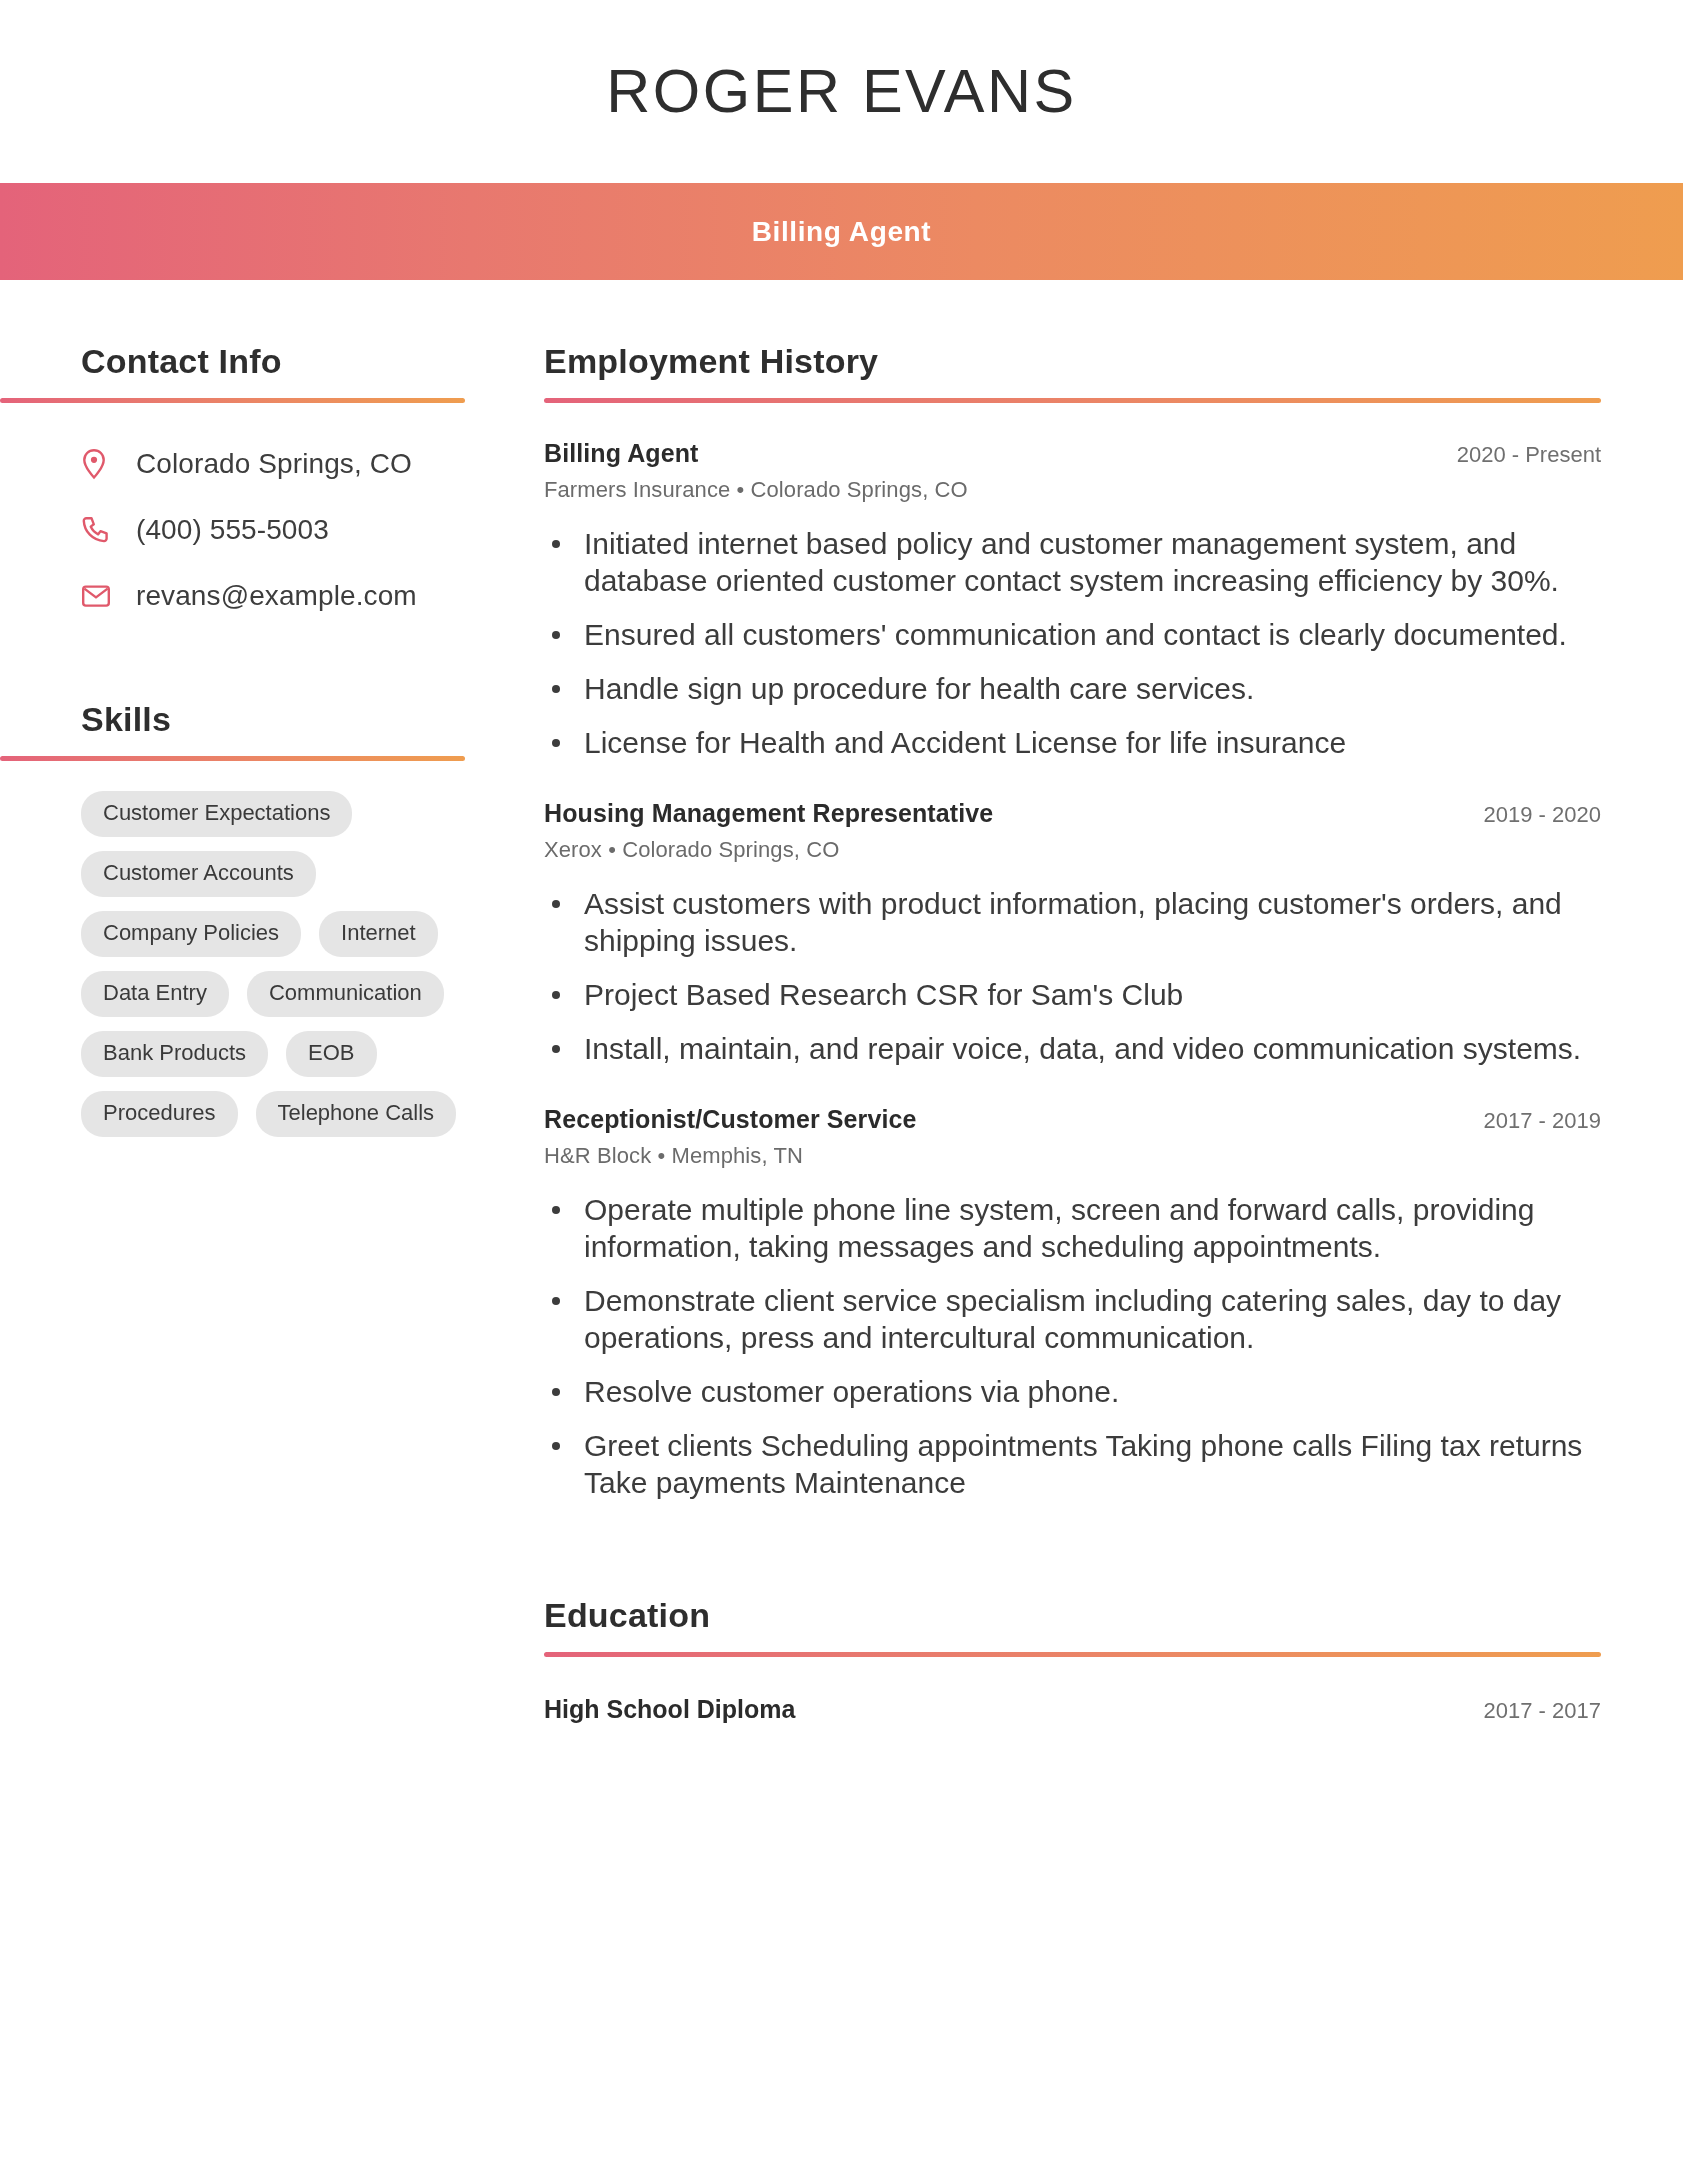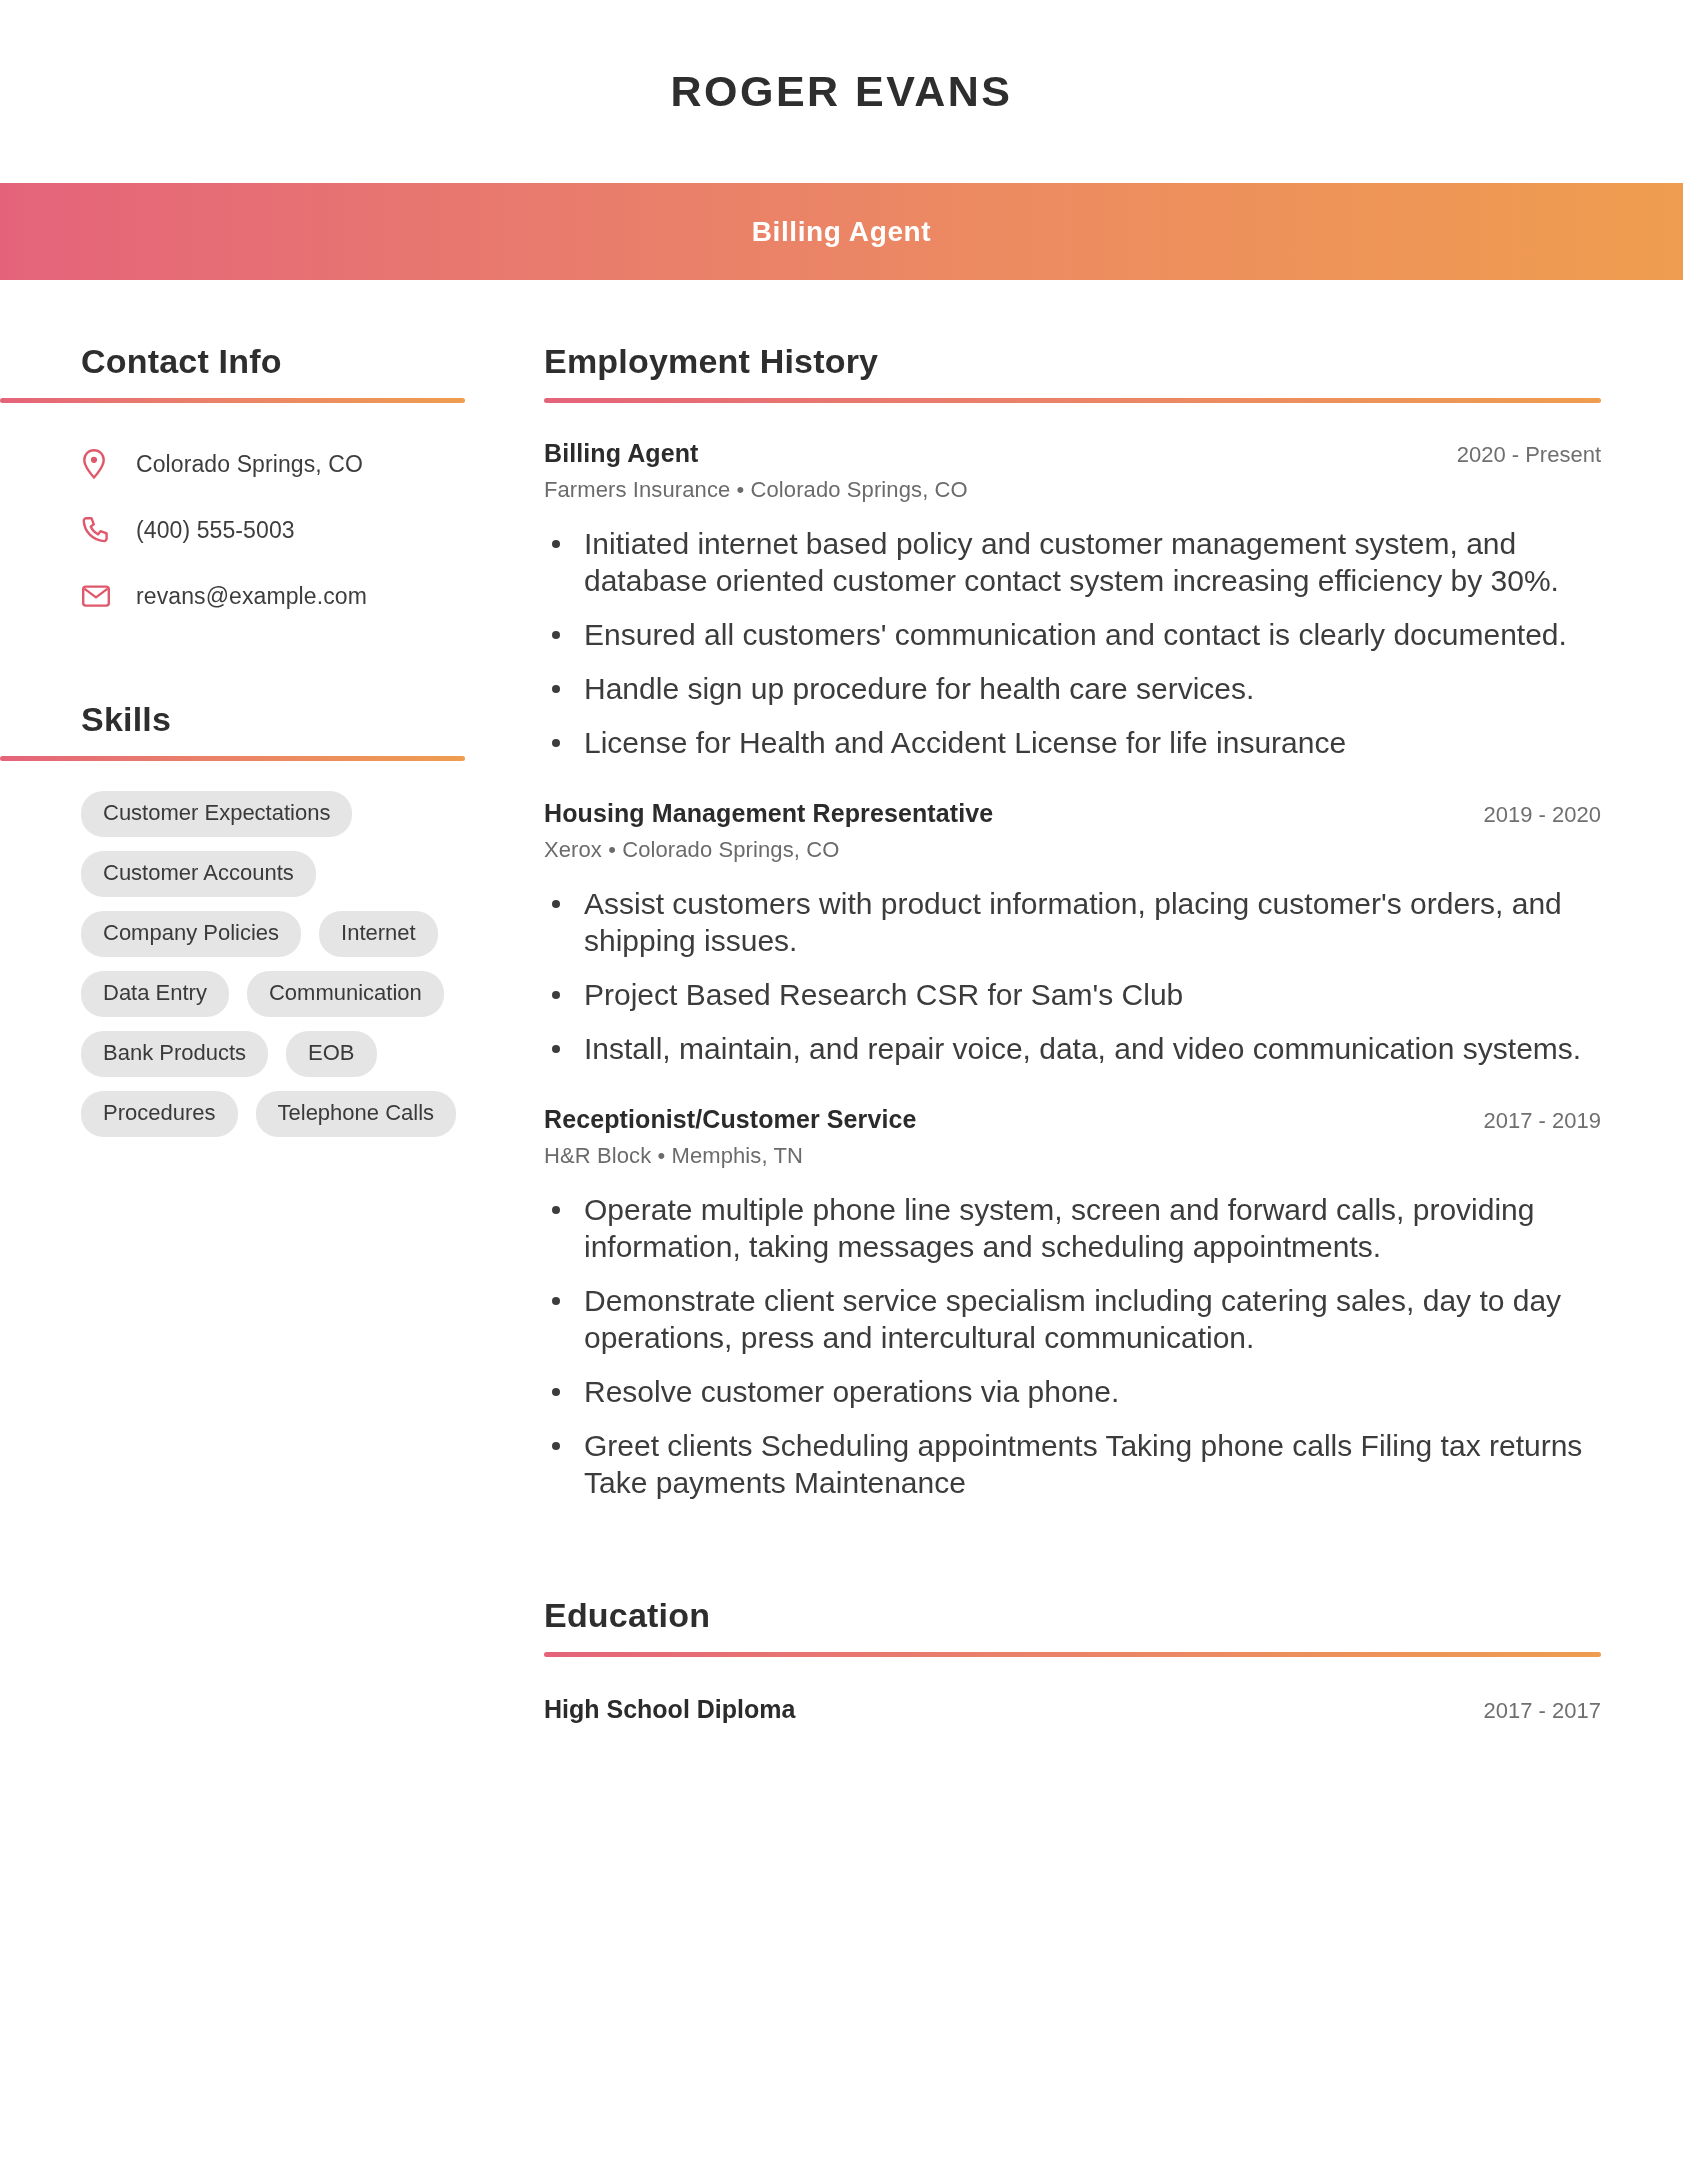--- a/index.html
+++ b/index.html
@@ -25,8 +25,8 @@
     background: #ffffff;
   }
   .name {
-    font-size: 43px;
-    font-weight: 700;
+    font-size: 61px;
+    font-weight: 400;
     letter-spacing: 2.5px;
     color: #2e2e2e;
     text-align: left;

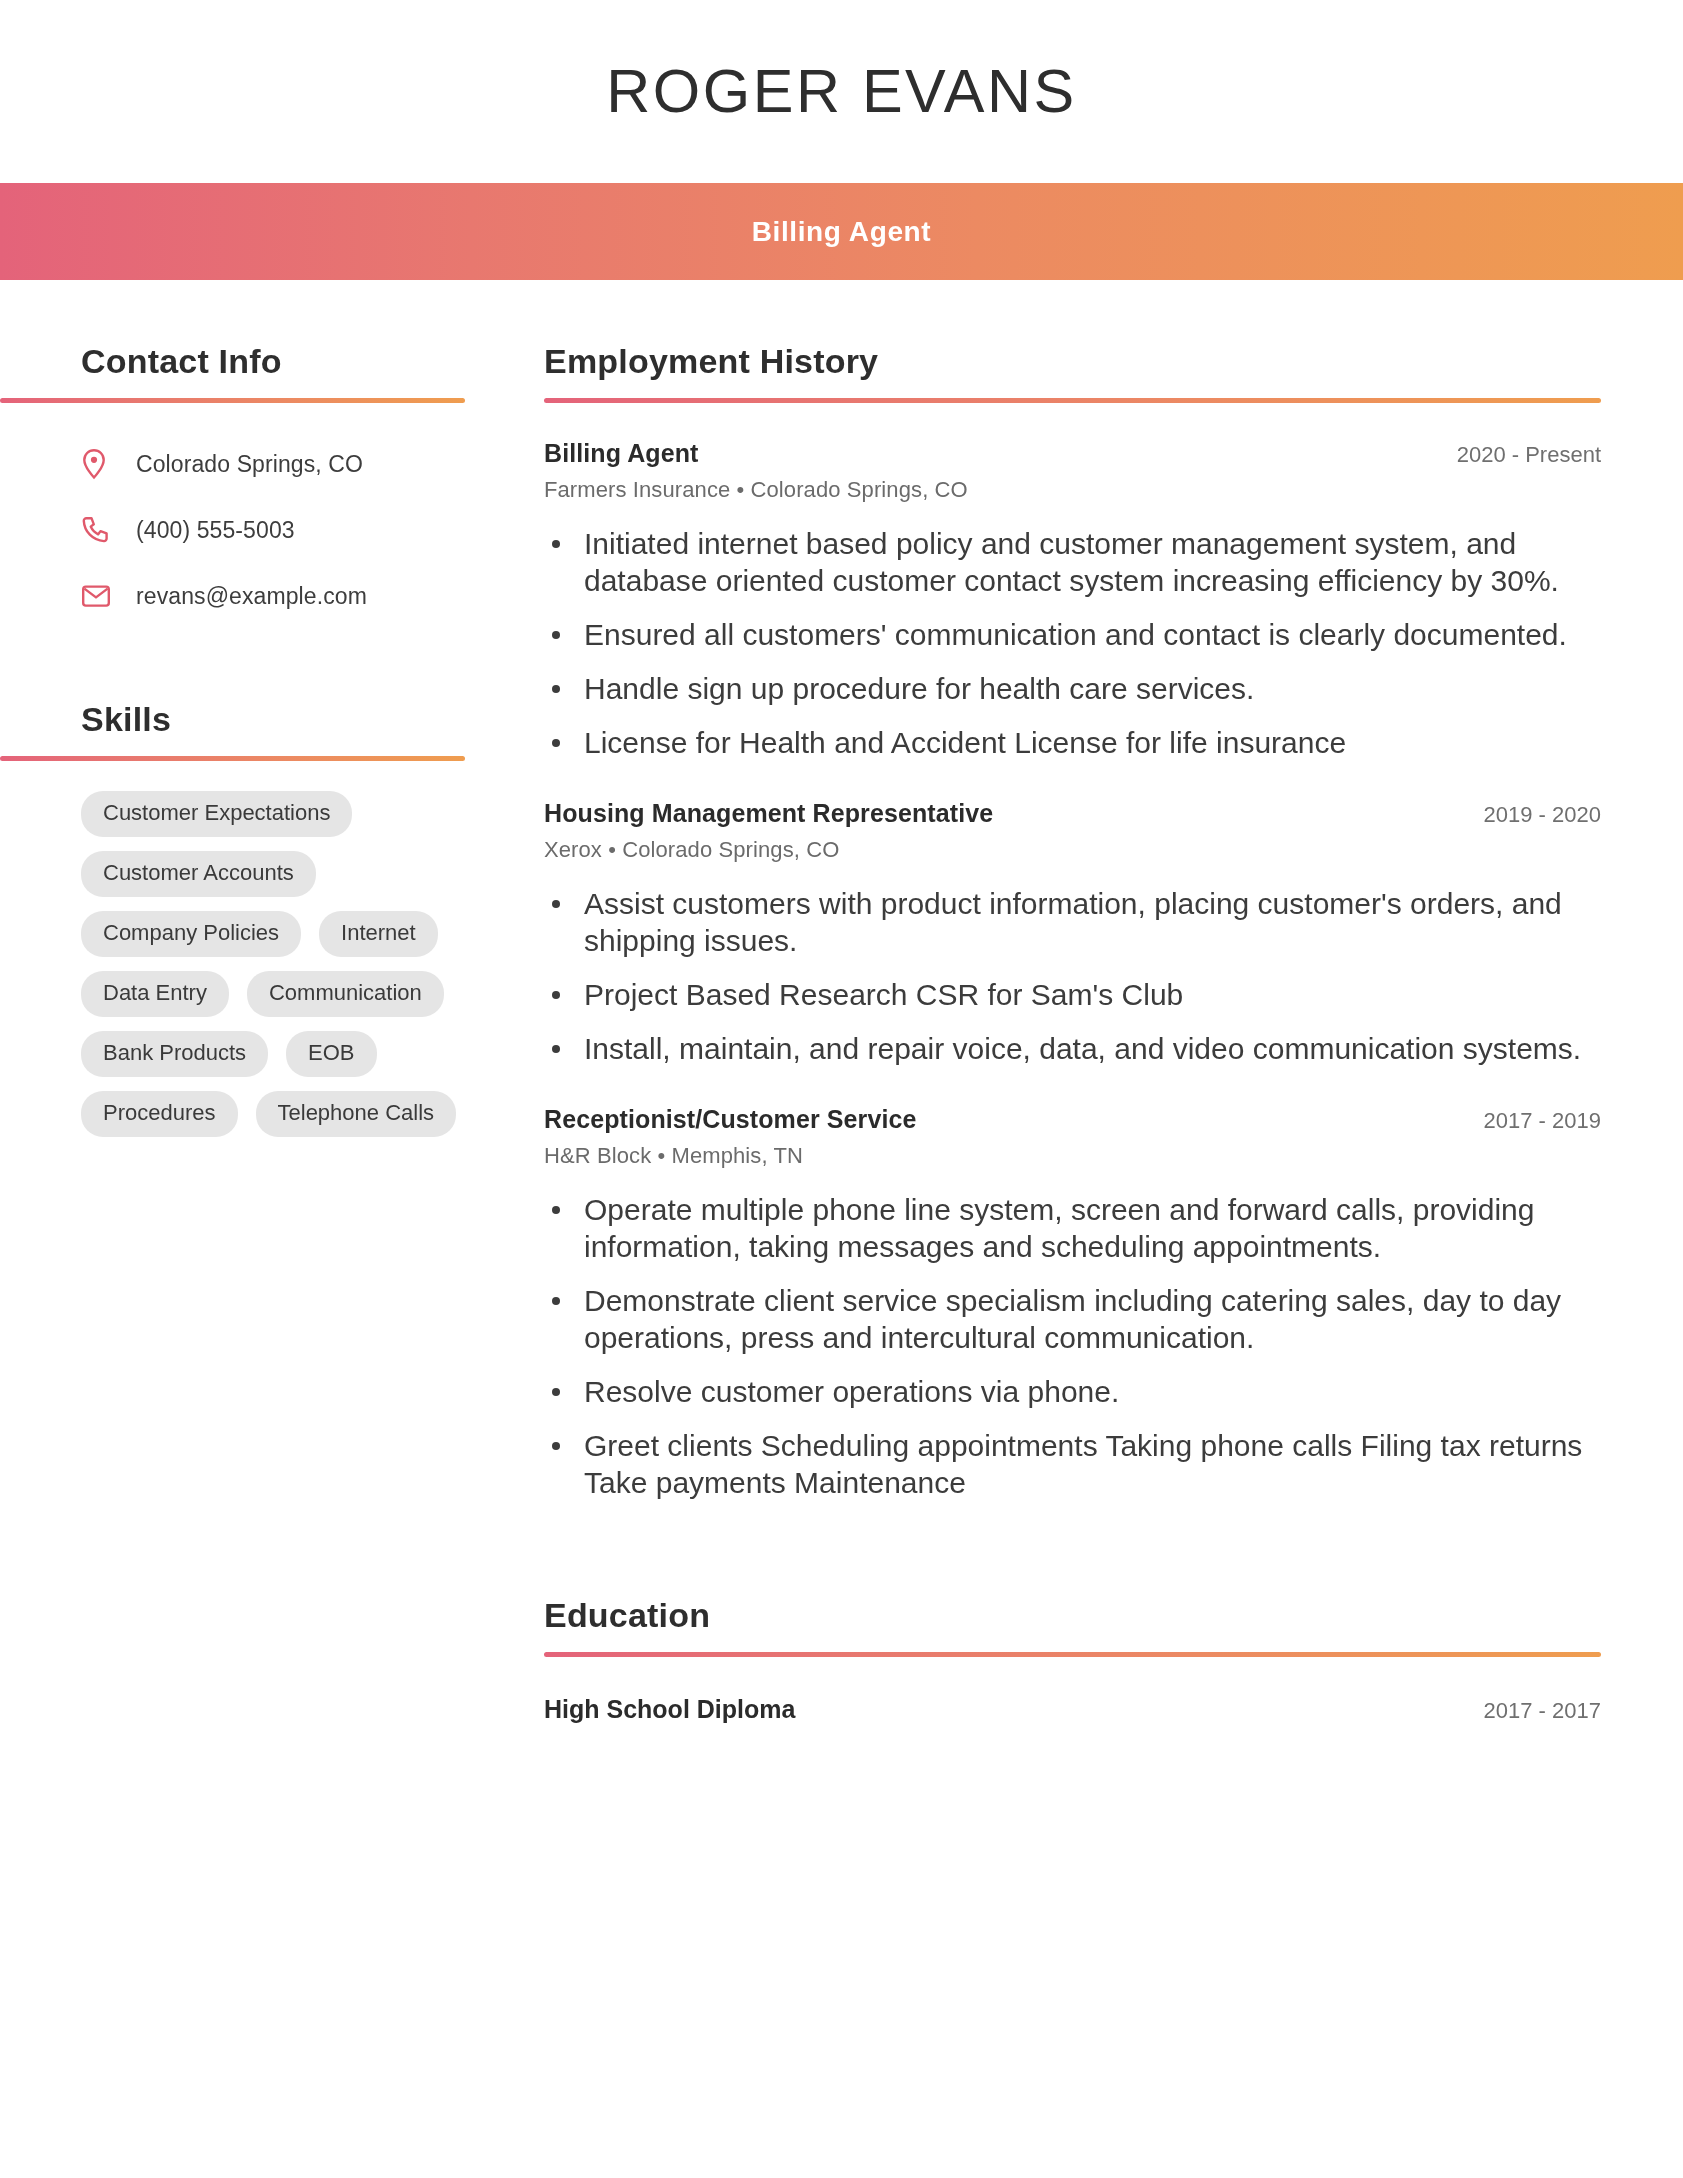--- a/index.html
+++ b/index.html
@@ -103,7 +103,7 @@
   }
   .contact-ico svg { display: block; }
   .contact-text {
-    font-size: 23px;
+    font-size: 28px;
     color: #3d3d3d;
     margin-left: 19px;
     letter-spacing: 0.1px;

